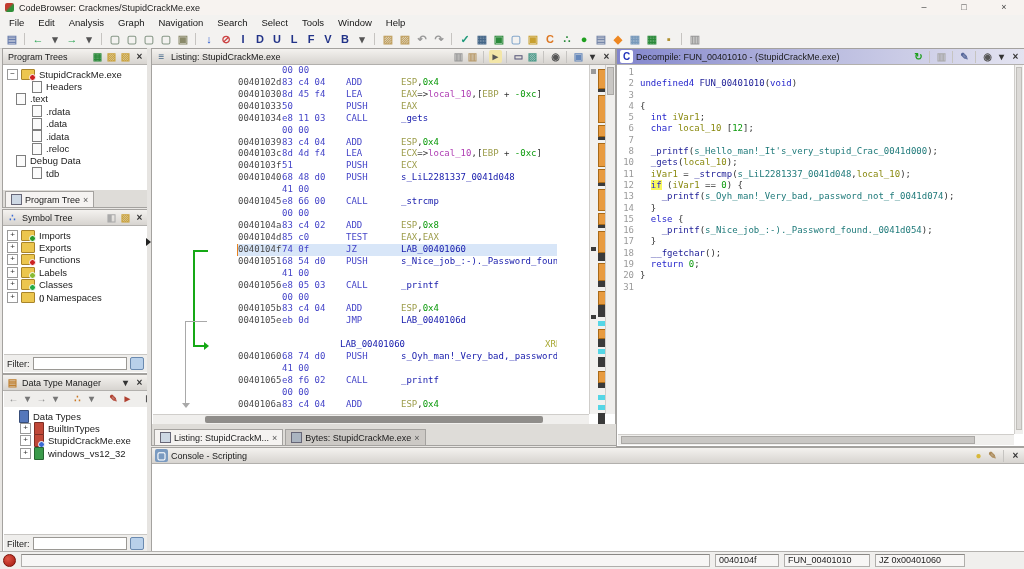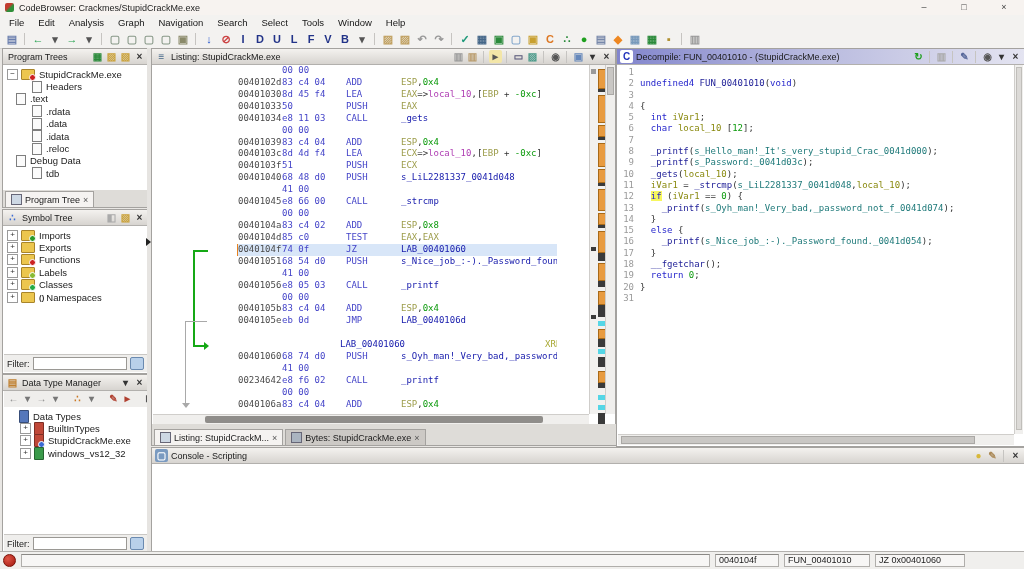--- a/index.html
+++ b/index.html
@@ -501,7 +501,6 @@
       <div class="drow"><span class="lnum">6</span><span><span class="c-pln">  </span><span class="c-type">char</span><span class="c-pln"> </span><span class="c-varw">local_10</span><span class="c-pln"> [</span><span class="c-const">12</span><span class="c-pln">];</span></span></div>
       <div class="drow"><span class="lnum">7</span><span></span></div>
       <div class="drow"><span class="lnum">8</span><span><span class="c-pln">  </span><span class="c-func">_printf</span><span class="c-pln">(</span><span class="c-glob">s_Hello_man!_It's_very_stupid_Crac_0041d000</span><span class="c-pln">);</span></span></div>
-      <div class="drow"><span class="lnum">9</span><span><span class="c-pln">  </span><span class="c-func">_printf</span><span class="c-pln">(</span><span class="c-glob">s_Password:_0041d03c</span><span class="c-pln">);</span></span></div>
       <div class="drow"><span class="lnum">10</span><span><span class="c-pln">  </span><span class="c-func">_gets</span><span class="c-pln">(</span><span class="c-varw">local_10</span><span class="c-pln">);</span></span></div>
       <div class="drow"><span class="lnum">11</span><span><span class="c-pln">  </span><span class="c-varw">iVar1</span><span class="c-pln"> = </span><span class="c-func">_strcmp</span><span class="c-pln">(</span><span class="c-glob">s_LiL2281337_0041d048</span><span class="c-pln">,</span><span class="c-varw">local_10</span><span class="c-pln">);</span></span></div>
       <div class="drow"><span class="lnum">12</span><span><span class="c-pln">  </span><span class="c-key c-hl">if</span><span class="c-pln"> (</span><span class="c-varw">iVar1</span><span class="c-pln"> == </span><span class="c-const">0</span><span class="c-pln">) {</span></span></div>

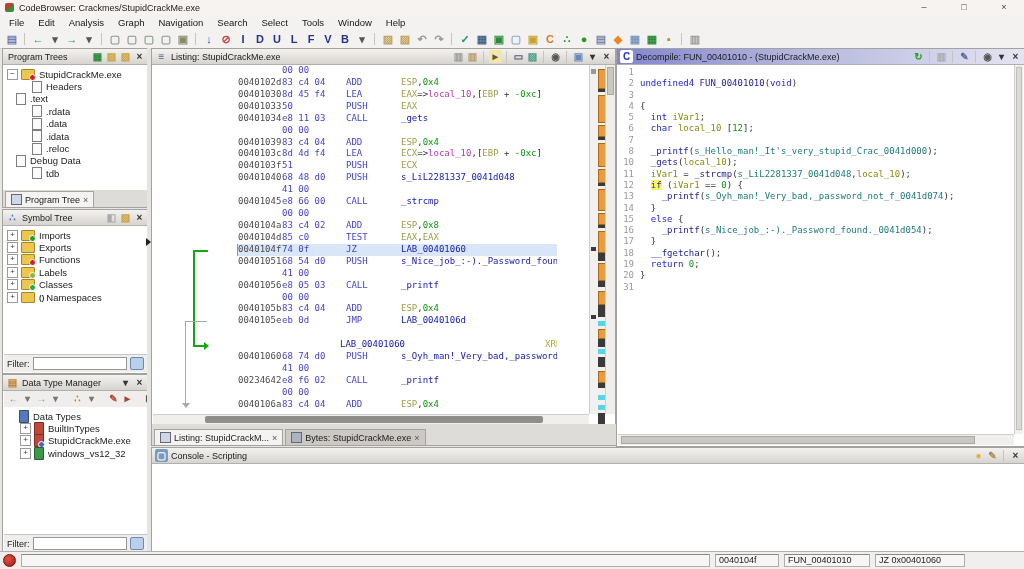--- a/index.html
+++ b/index.html
@@ -418,7 +418,7 @@
       <div class="lrow"><span class="c-sym col-lbl">LAB_00401060</span><span class="c-xref col-xref">XREF[1]:</span></div>
       <div class="lrow"><span class="c-addr col-addr">00401060</span><span class="c-byte col-byte">68 74 d0</span><span class="c-mnem col-mnem">PUSH</span><span class="col-ops"><span class="c-sym">s_Oyh_man!_Very_bad,_password_not_f_0041d074</span></span></div>
       <div class="lrow"><span class="c-byte col-byte">41 00</span></div>
-      <div class="lrow"><span class="c-addr col-addr">00234642</span><span class="c-byte col-byte">e8 f6 02</span><span class="c-mnem col-mnem">CALL</span><span class="col-ops"><span class="c-sym">_printf</span></span></div>
+      <div class="lrow"><span class="c-addr col-addr">00401065</span><span class="c-byte col-byte">e8 f6 02</span><span class="c-mnem col-mnem">CALL</span><span class="col-ops"><span class="c-sym">_printf</span></span></div>
       <div class="lrow"><span class="c-byte col-byte">00 00</span></div>
       <div class="lrow"><span class="c-addr col-addr">0040106a</span><span class="c-byte col-byte">83 c4 04</span><span class="c-mnem col-mnem">ADD</span><span class="col-ops"><span class="c-reg">ESP</span><span class="c-pln">,</span><span class="c-scal">0x4</span></span></div>
     </div>

